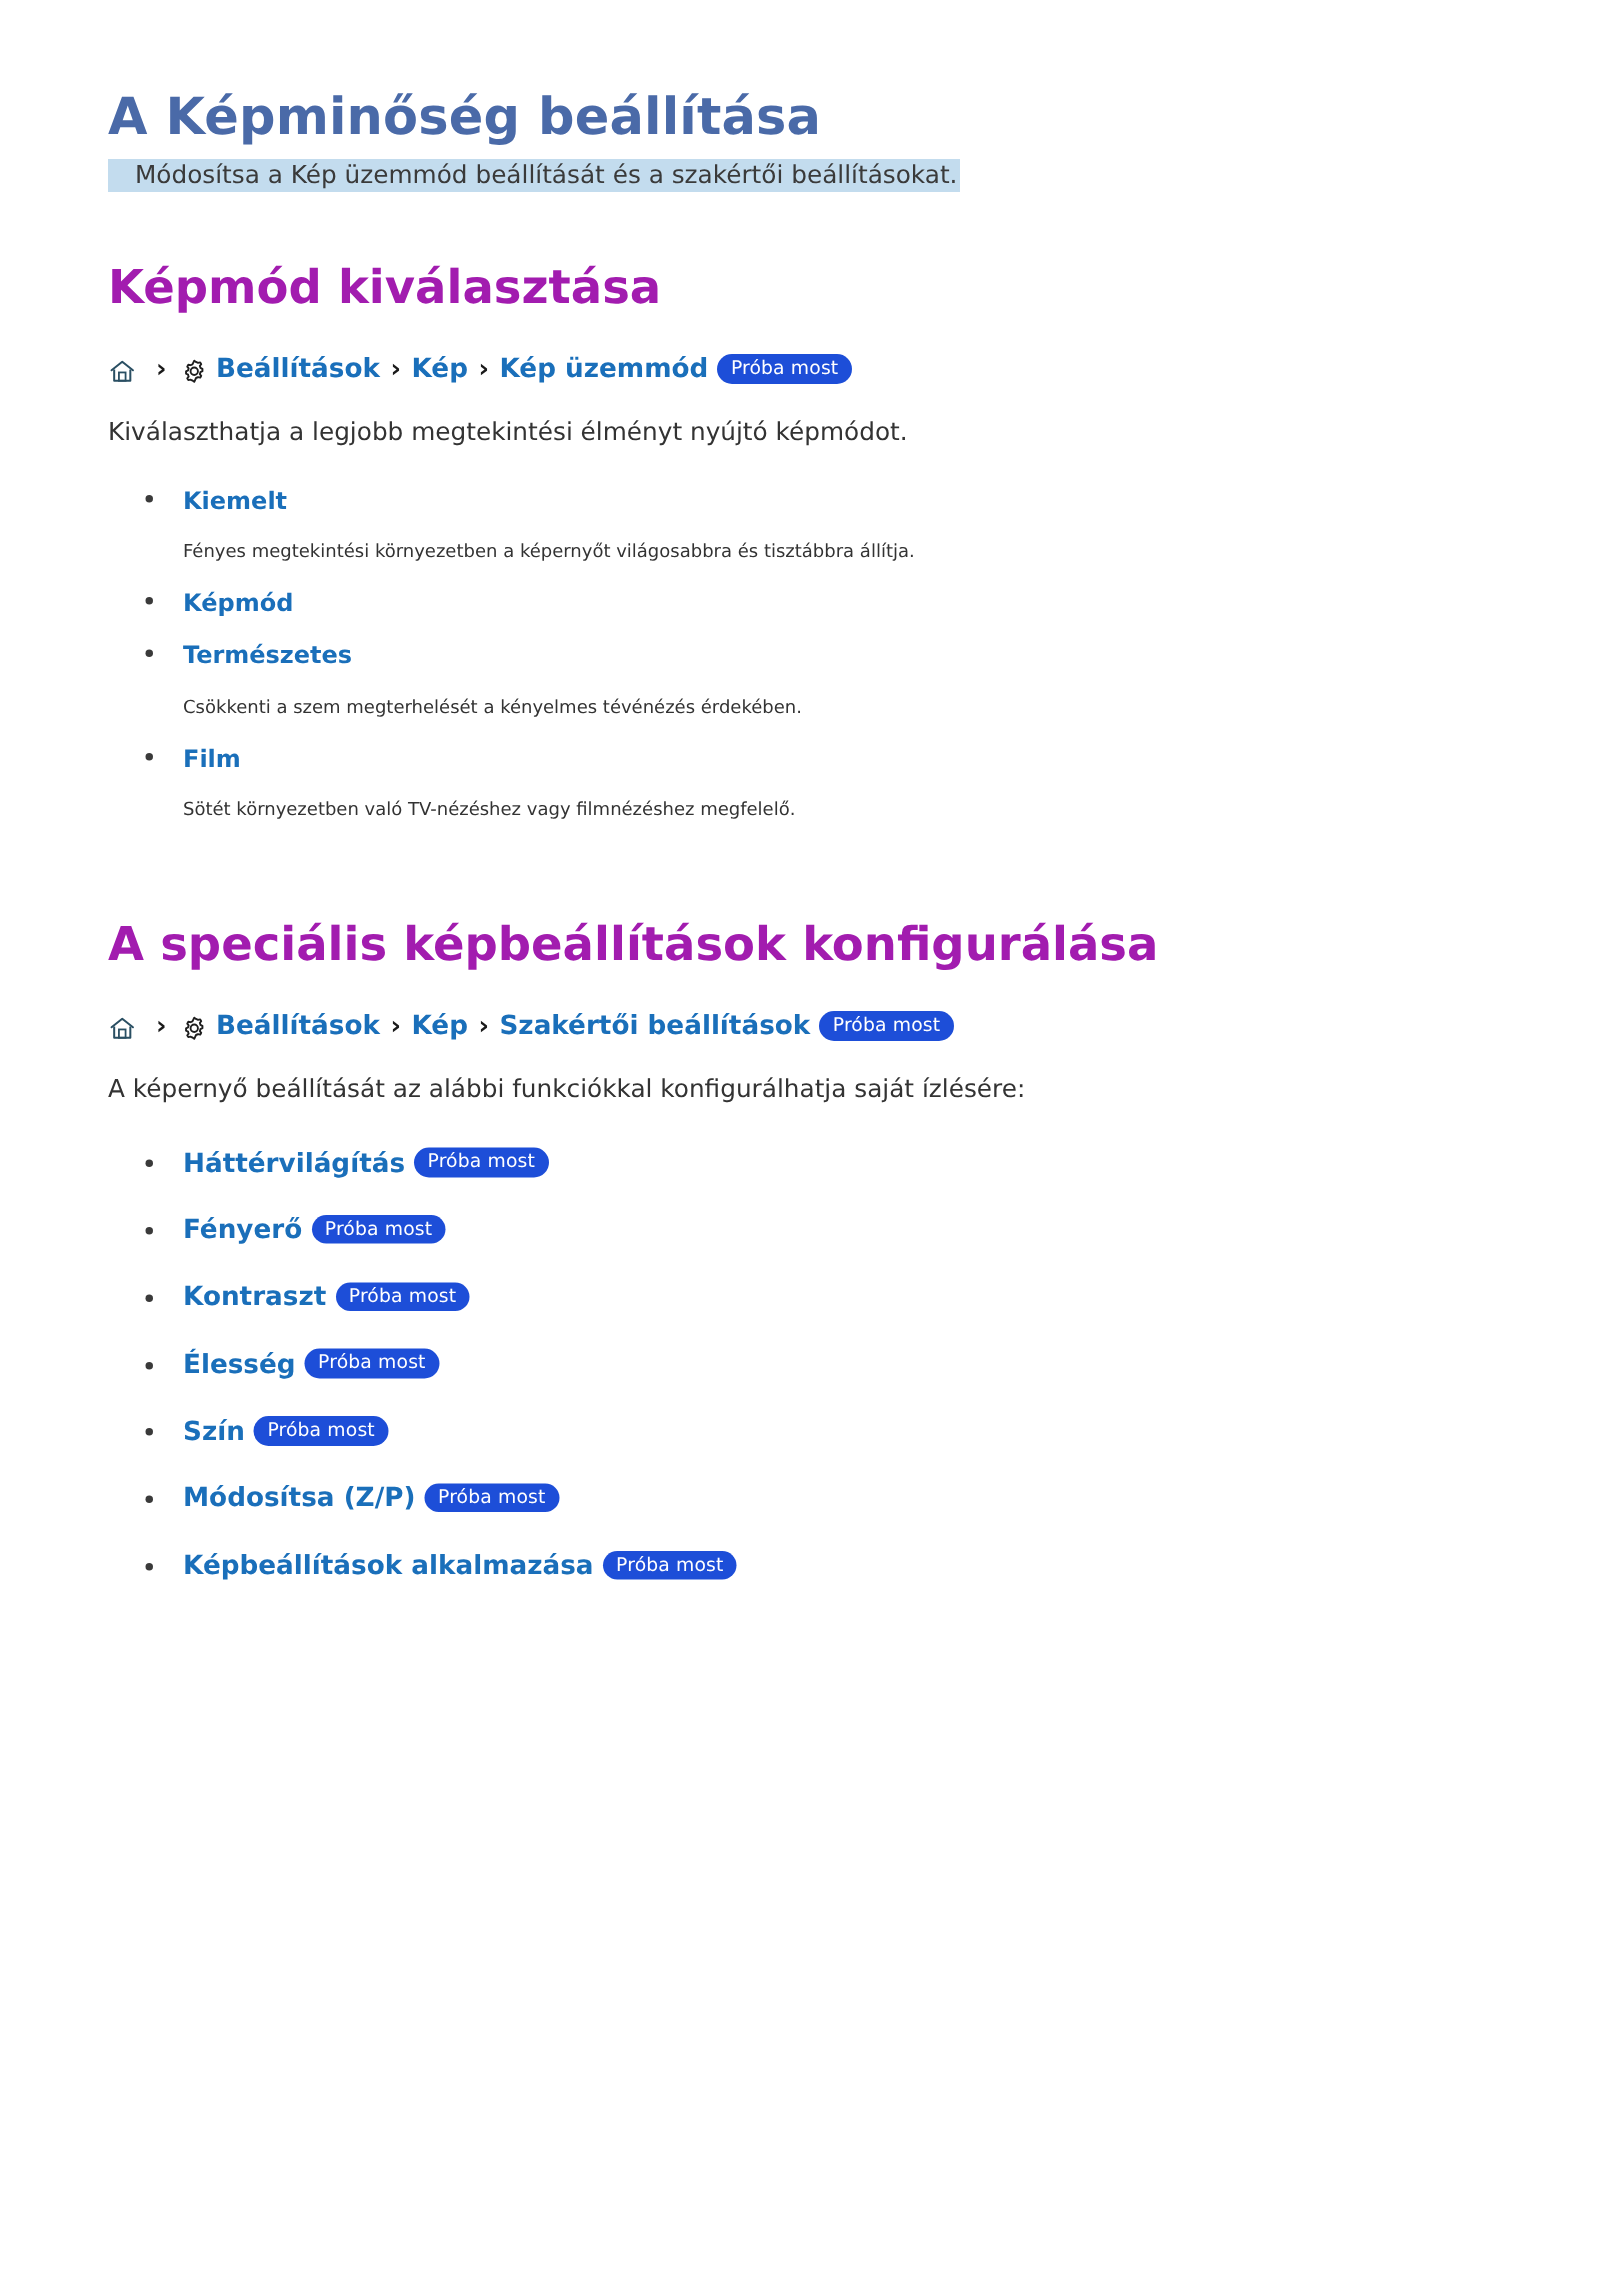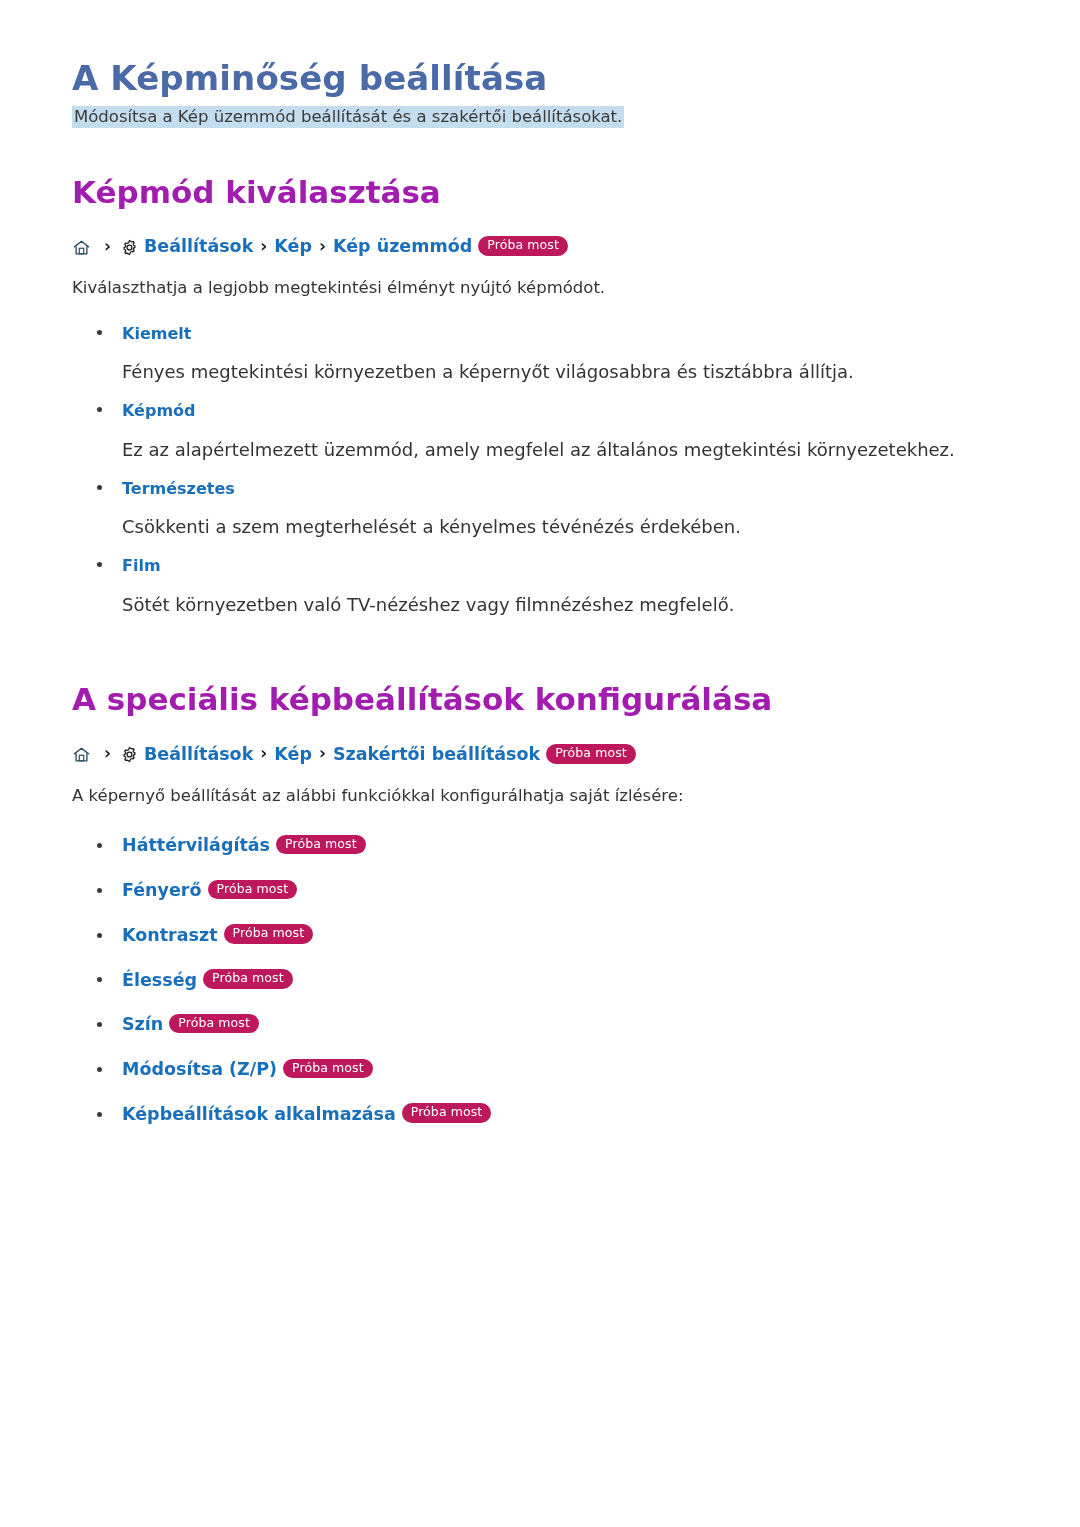--- a/index.html
+++ b/index.html
@@ -39,7 +39,7 @@
     color: #3a3a3a;
     background: #c3dcee;
     line-height: 1.45;
-    padding: 1px 2px 2px 2px;
+    padding: 1px 2px 2px 18px;
     box-decoration-break: clone;
     -webkit-box-decoration-break: clone;
   }

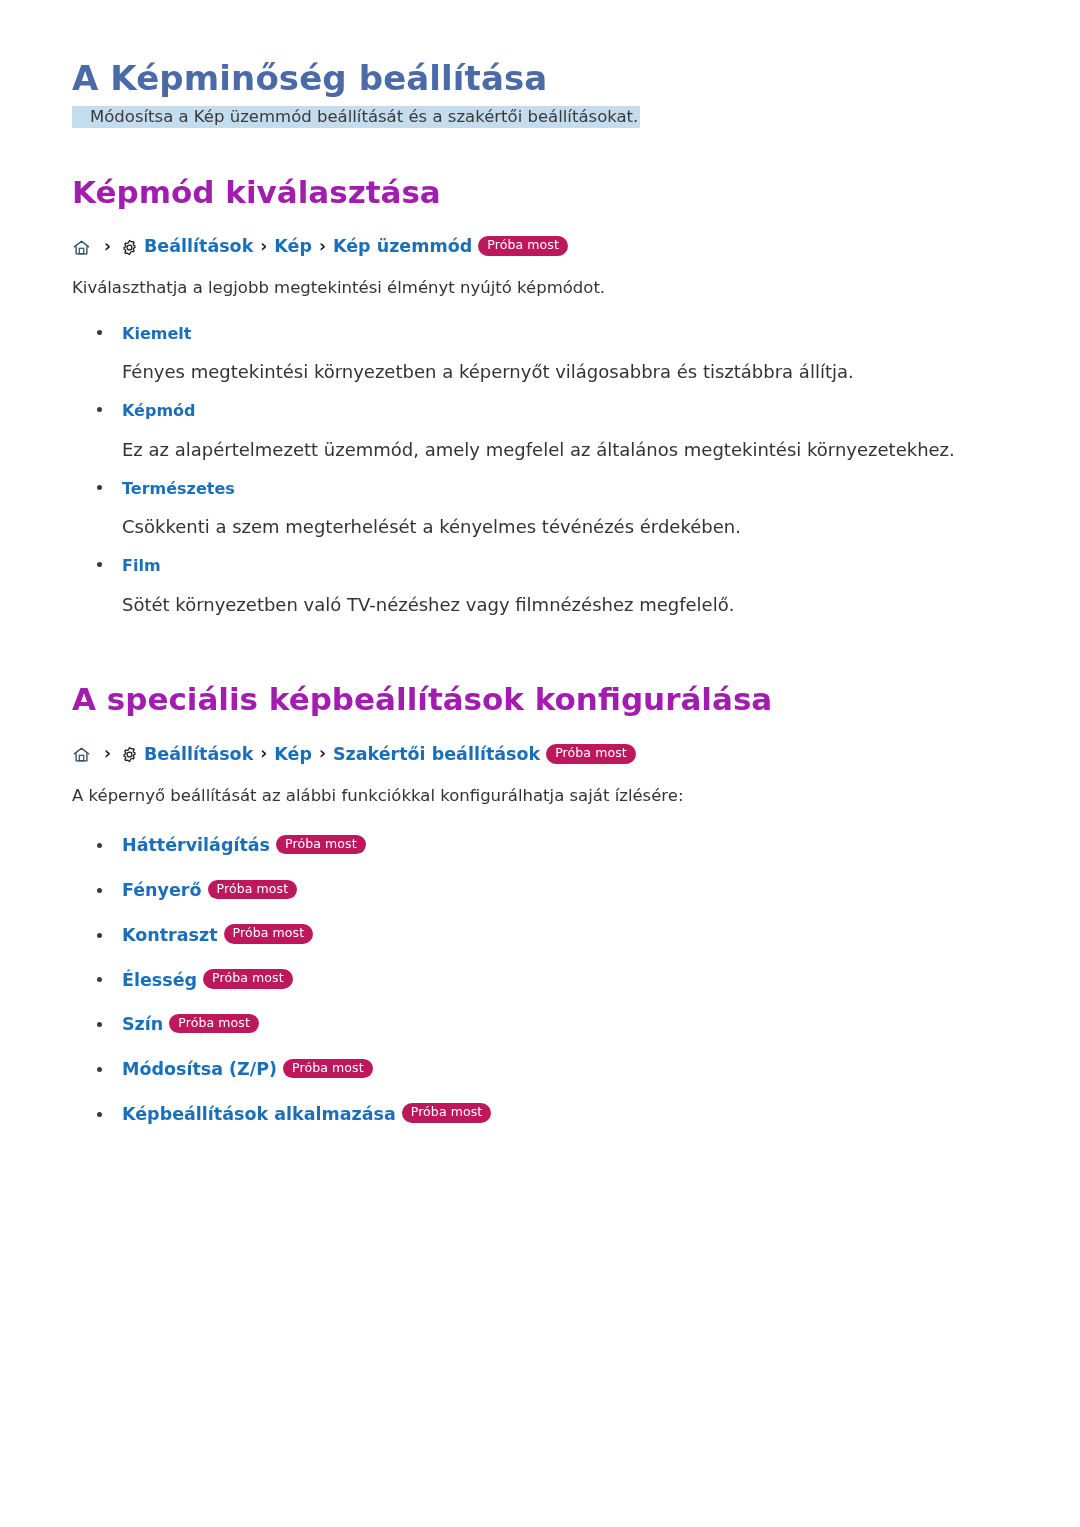--- a/index.html
+++ b/index.html
@@ -95,7 +95,7 @@
   
   .badge {
     display: inline-block;
-    background: #be185d;
+    background: #1d4ed8;
     color: #ffffff;
     font-size: 12.5px;
     font-weight: 400;

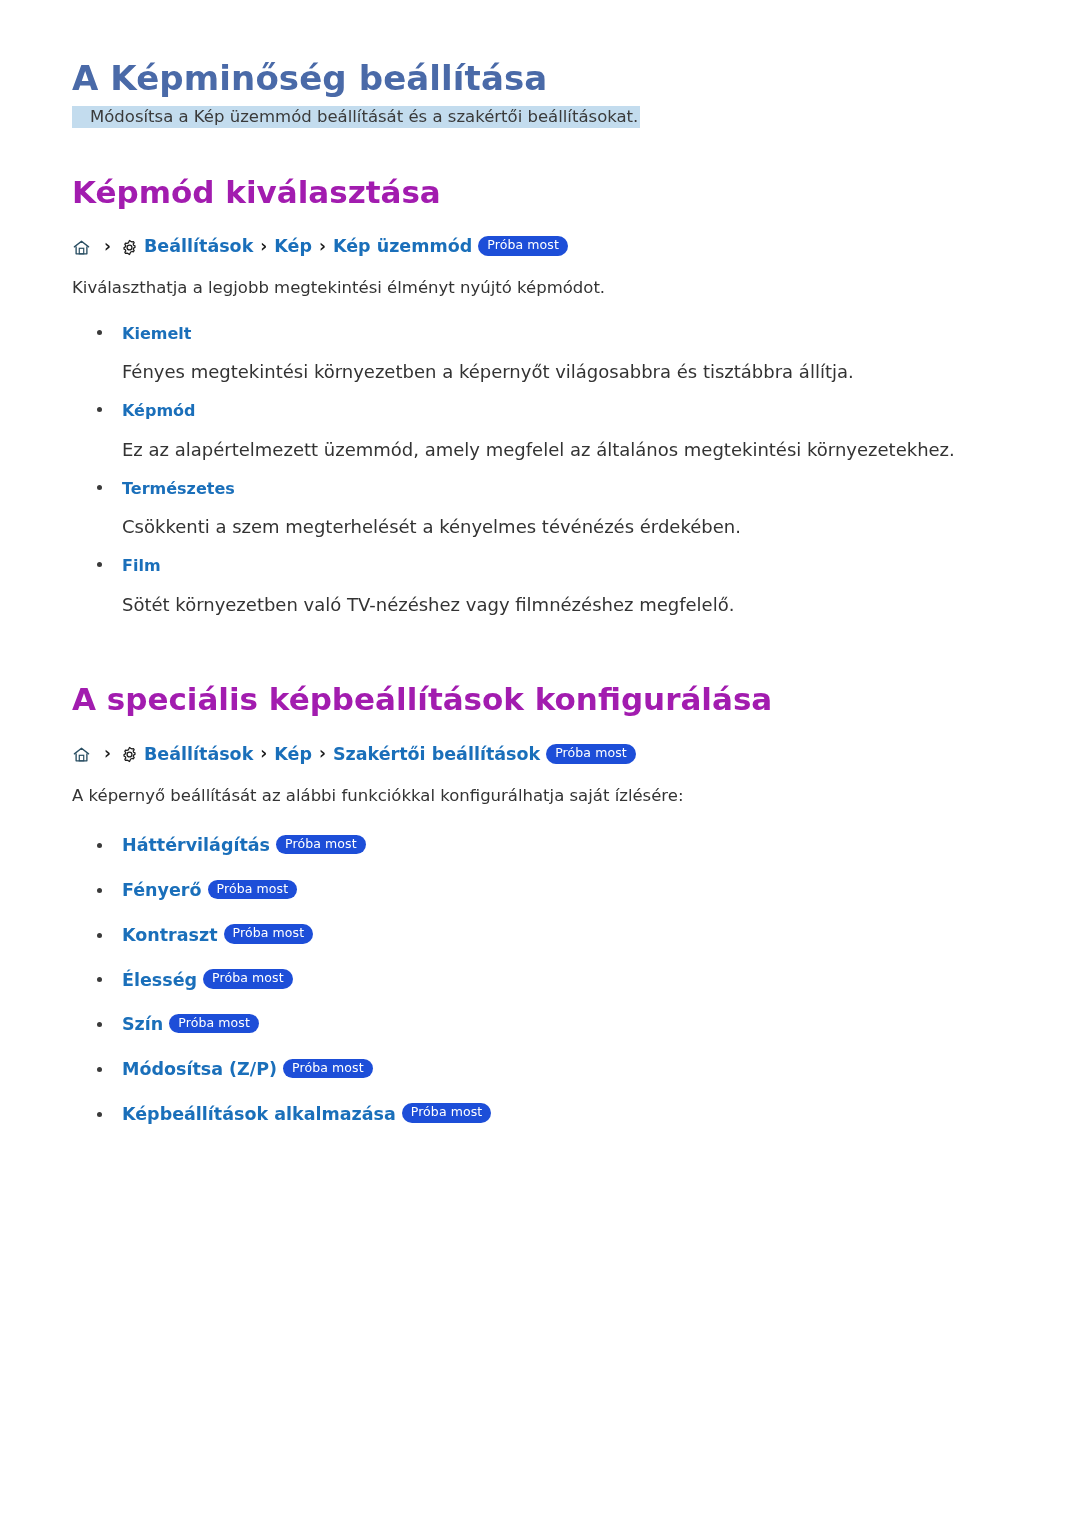--- a/index.html
+++ b/index.html
@@ -148,7 +148,7 @@
     line-height: 1.35;
   }
   .mode-desc {
-    font-size: 18px;
+    font-size: 12px;
     color: #333333;
     line-height: 1.55;
     margin: 14px 0 0 50px;

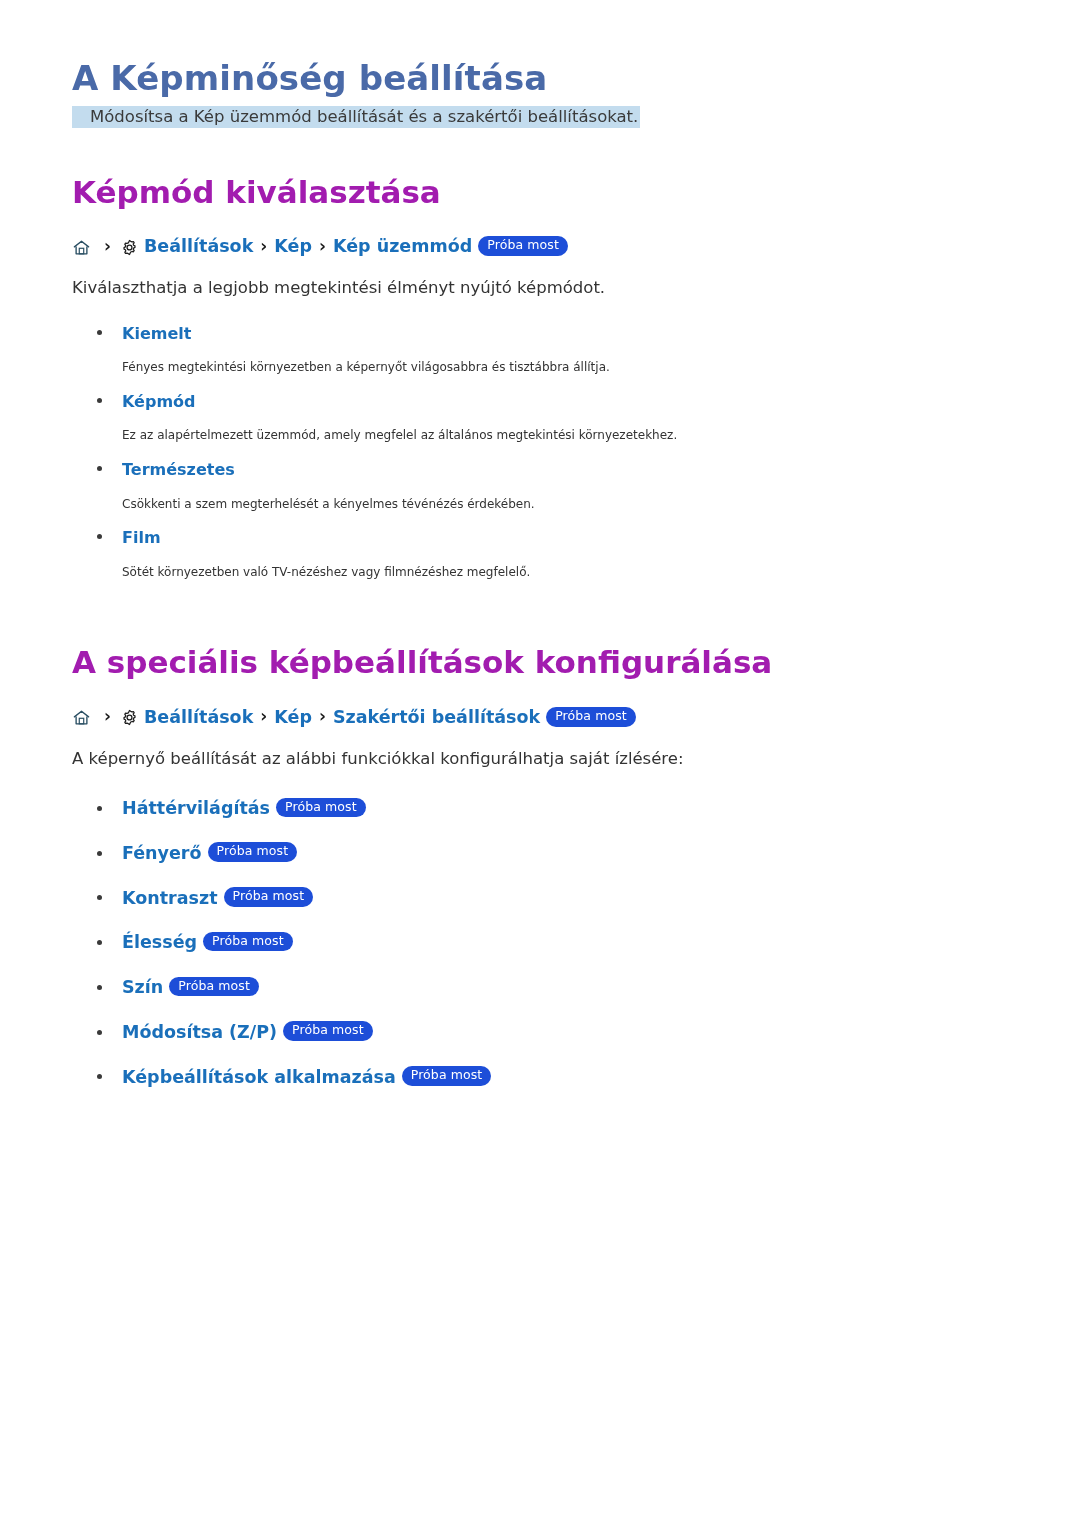--- a/index.html
+++ b/index.html
@@ -227,7 +227,6 @@
         <span class="bullet-dot"></span>
         <span class="mode-name">Képmód</span>
       </div>
-      <div class="mode-desc">Ez az alapértelmezett üzemmód, amely megfelel az általános megtekintési környezetekhez.</div>
     </li>
     <li class="mode-item">
       <div class="mode-row">

